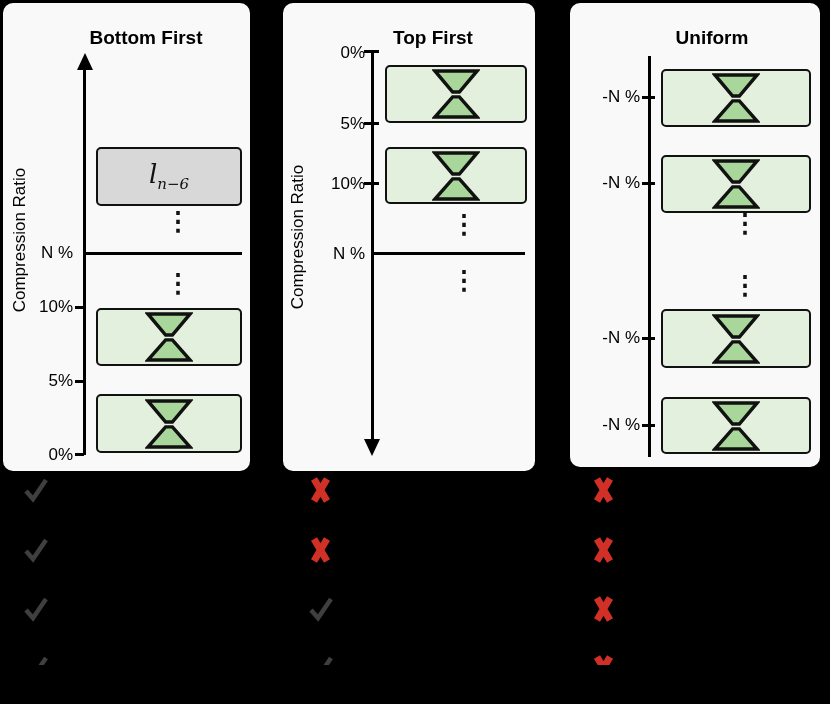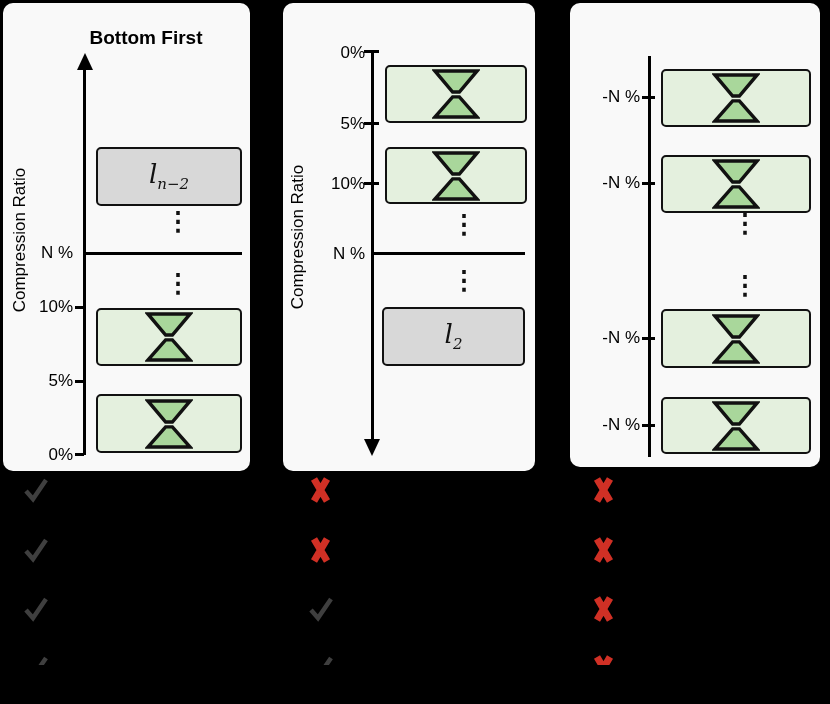--- a/index.html
+++ b/index.html
@@ -82,6 +82,7 @@
   </section>
 
   <section class="panel" id="p2">
+    <h2 class="panel-title">Top First</h2>
     <div class="axis-label">Compression Ratio</div>
 
     <div class="axis" style="left:88px;top:47px;height:390px;"></div>

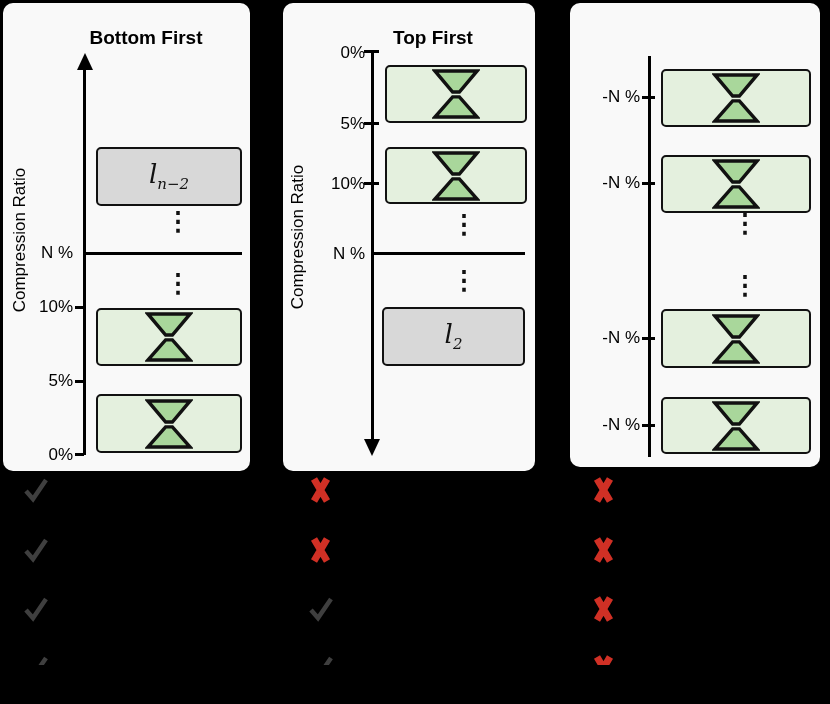--- a/index.html
+++ b/index.html
@@ -120,6 +120,7 @@
   </section>
 
   <section class="panel" id="p3">
+    <h2 class="panel-title">Uniform</h2>
 
     <div class="axis" style="left:78px;top:53px;height:401px;"></div>
 

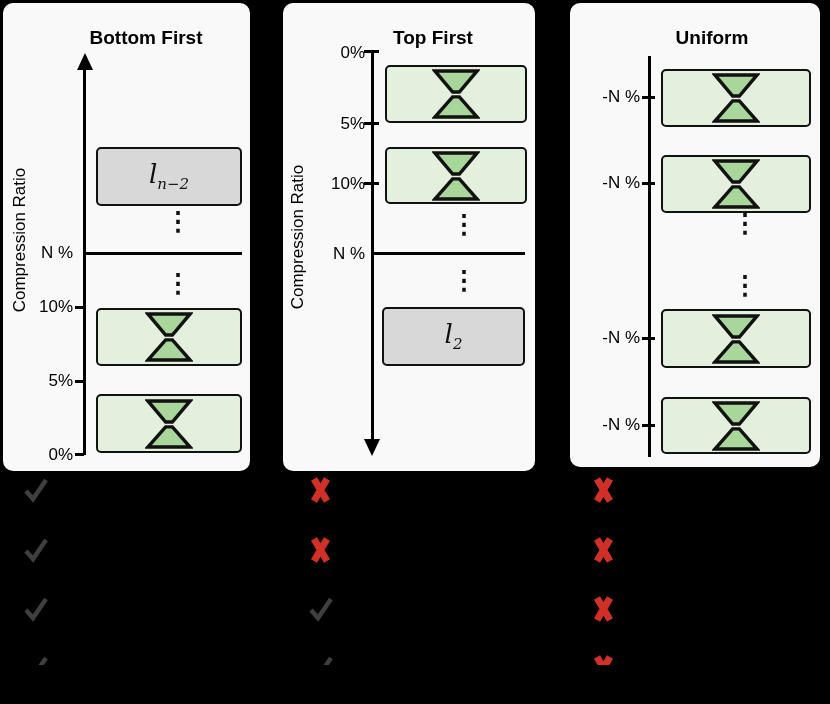--- a/index.html
+++ b/index.html
@@ -61,7 +61,7 @@
     <div class="tlabel" style="left:0;width:70px;top:240px;">N %</div>
 
     <div class="block gray" style="left:93px;top:144px;width:146px;height:59px;">
-      <span class="layer-label"><i>l</i><sub>n−2</sub></span>
+      <span class="layer-label"><i>l</i><sub>n−6</sub></span>
     </div>
 
     <div class="dots" style="left:162px;top:207px;">⋮</div>

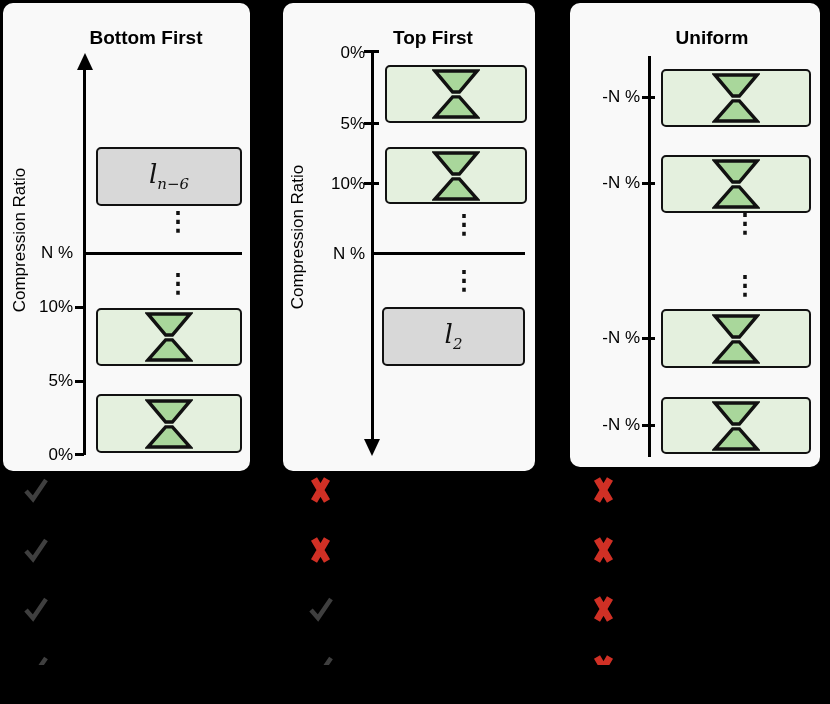--- a/index.html
+++ b/index.html
@@ -114,9 +114,6 @@
     <div class="dots" style="left:168px;top:210px;">⋮</div>
     <div class="dots" style="left:168px;top:266px;">⋮</div>
 
-    <div class="block gray" style="left:99px;top:304px;width:143px;height:59px;">
-      <span class="layer-label"><i>l</i><sub>2</sub></span>
-    </div>
   </section>
 
   <section class="panel" id="p3">

